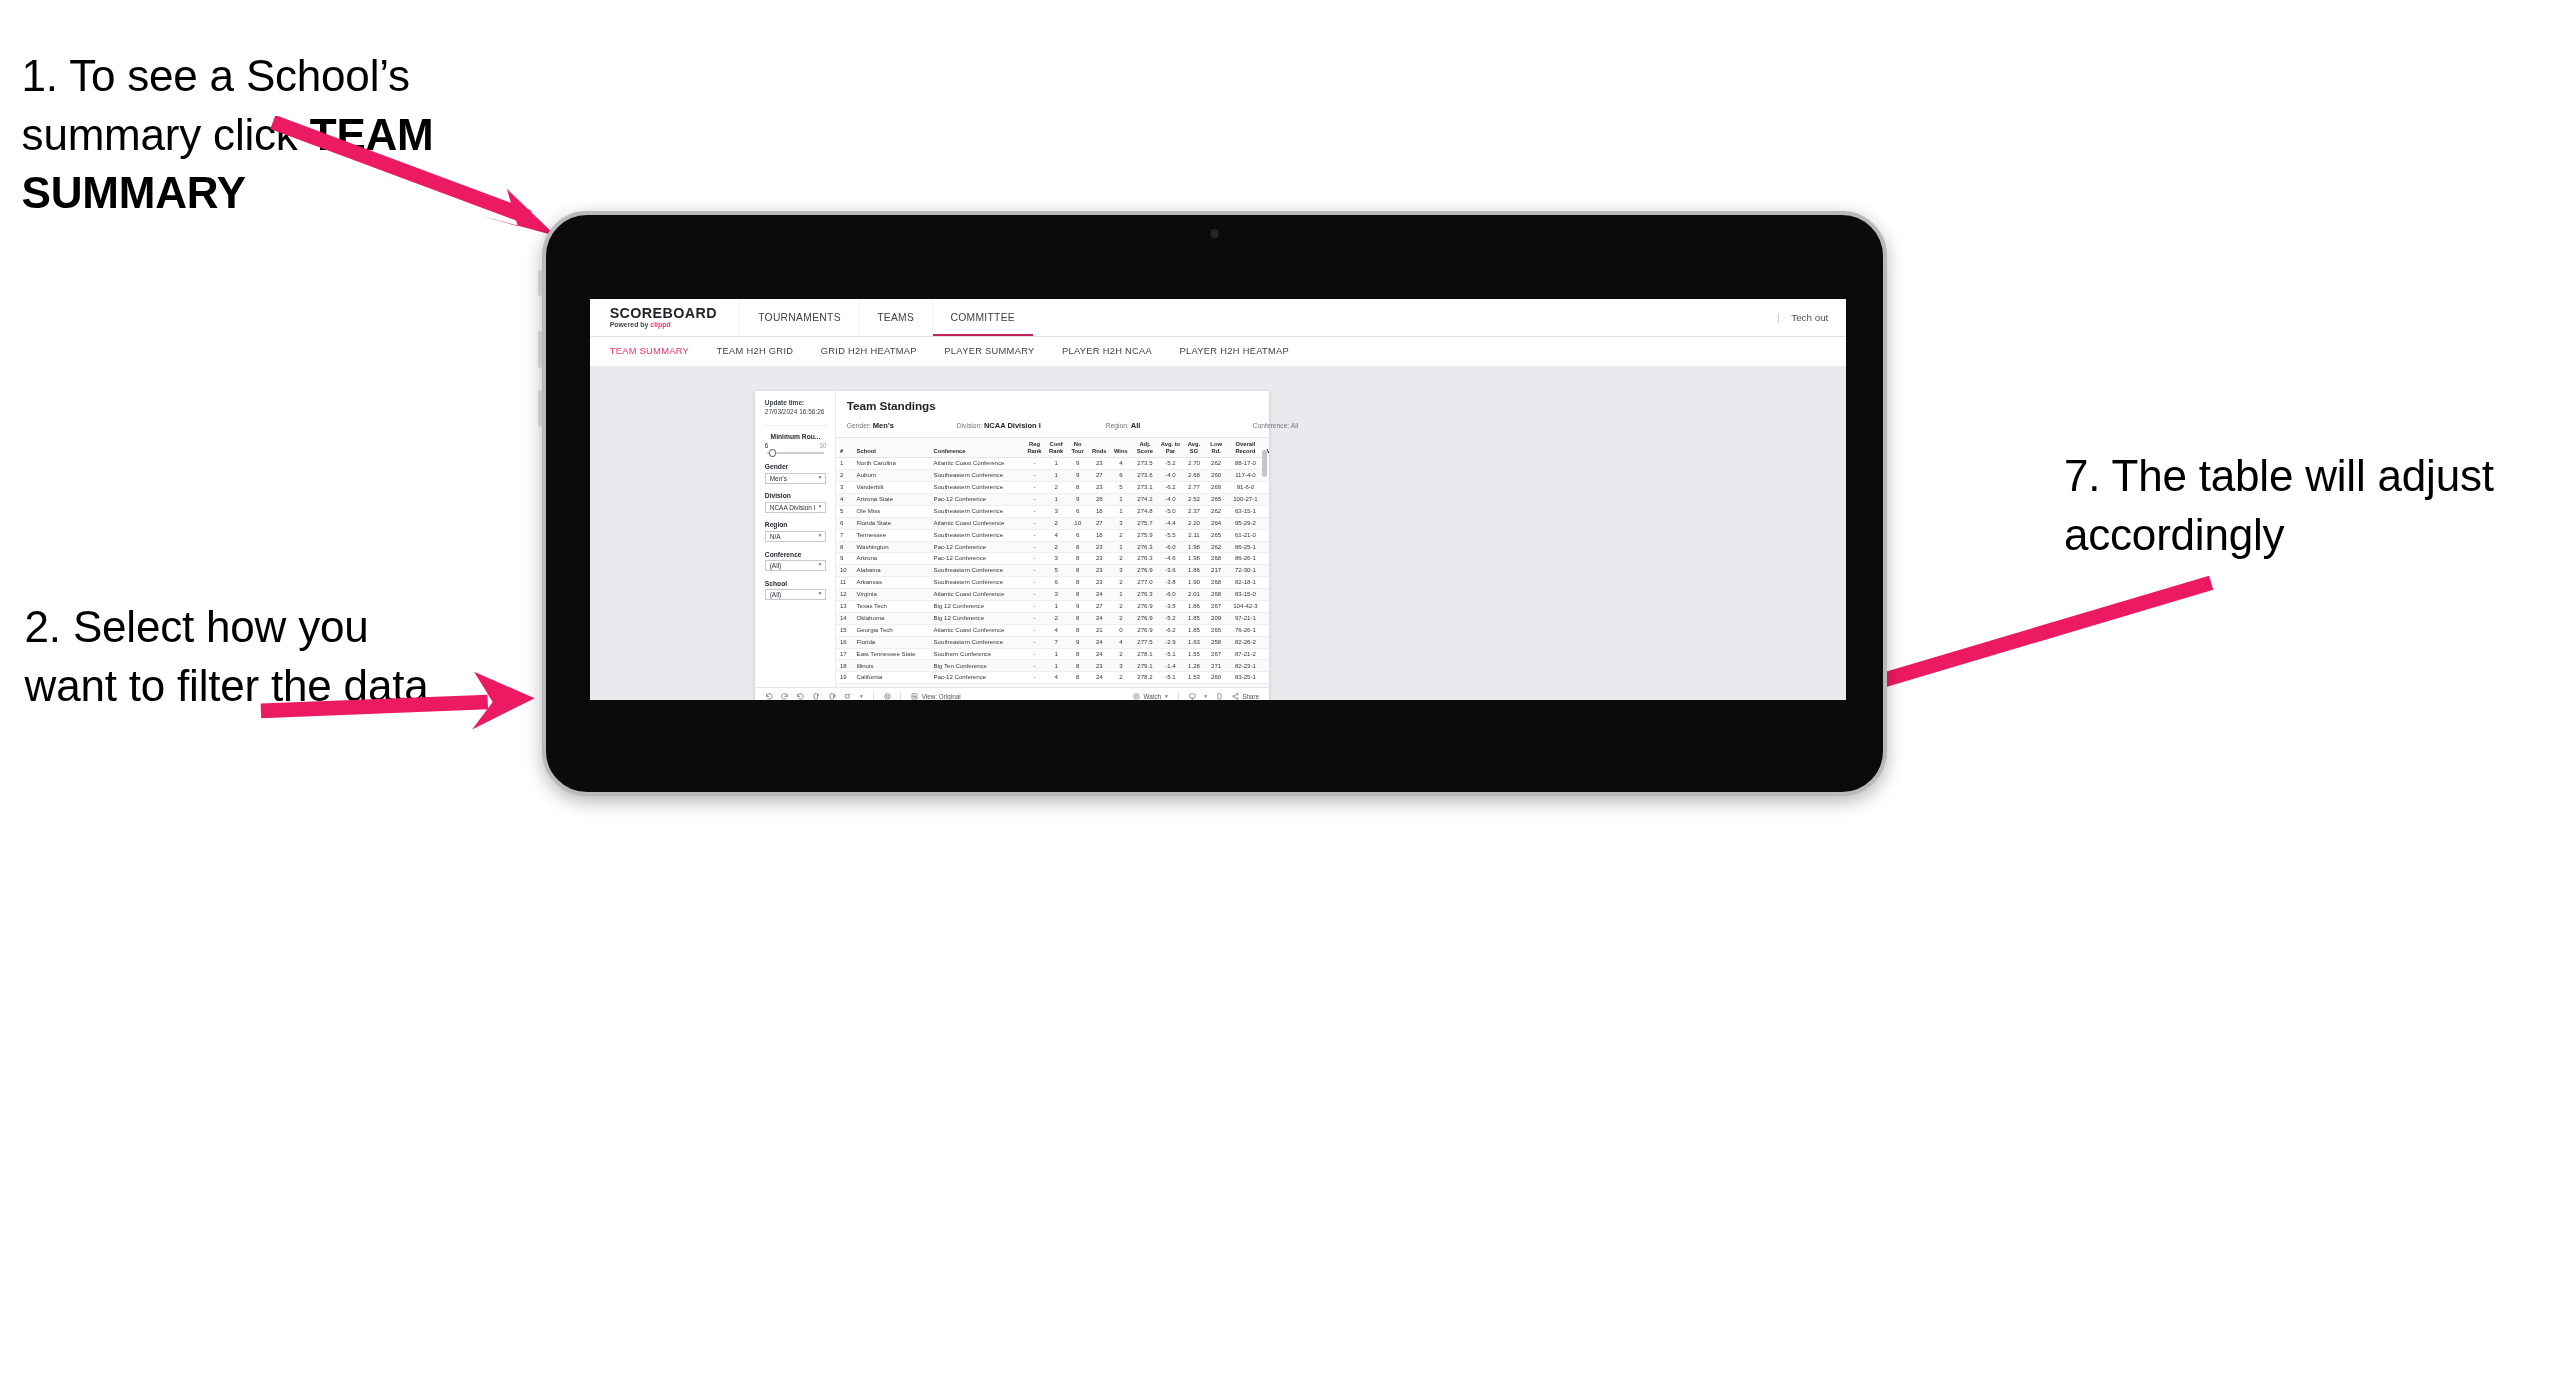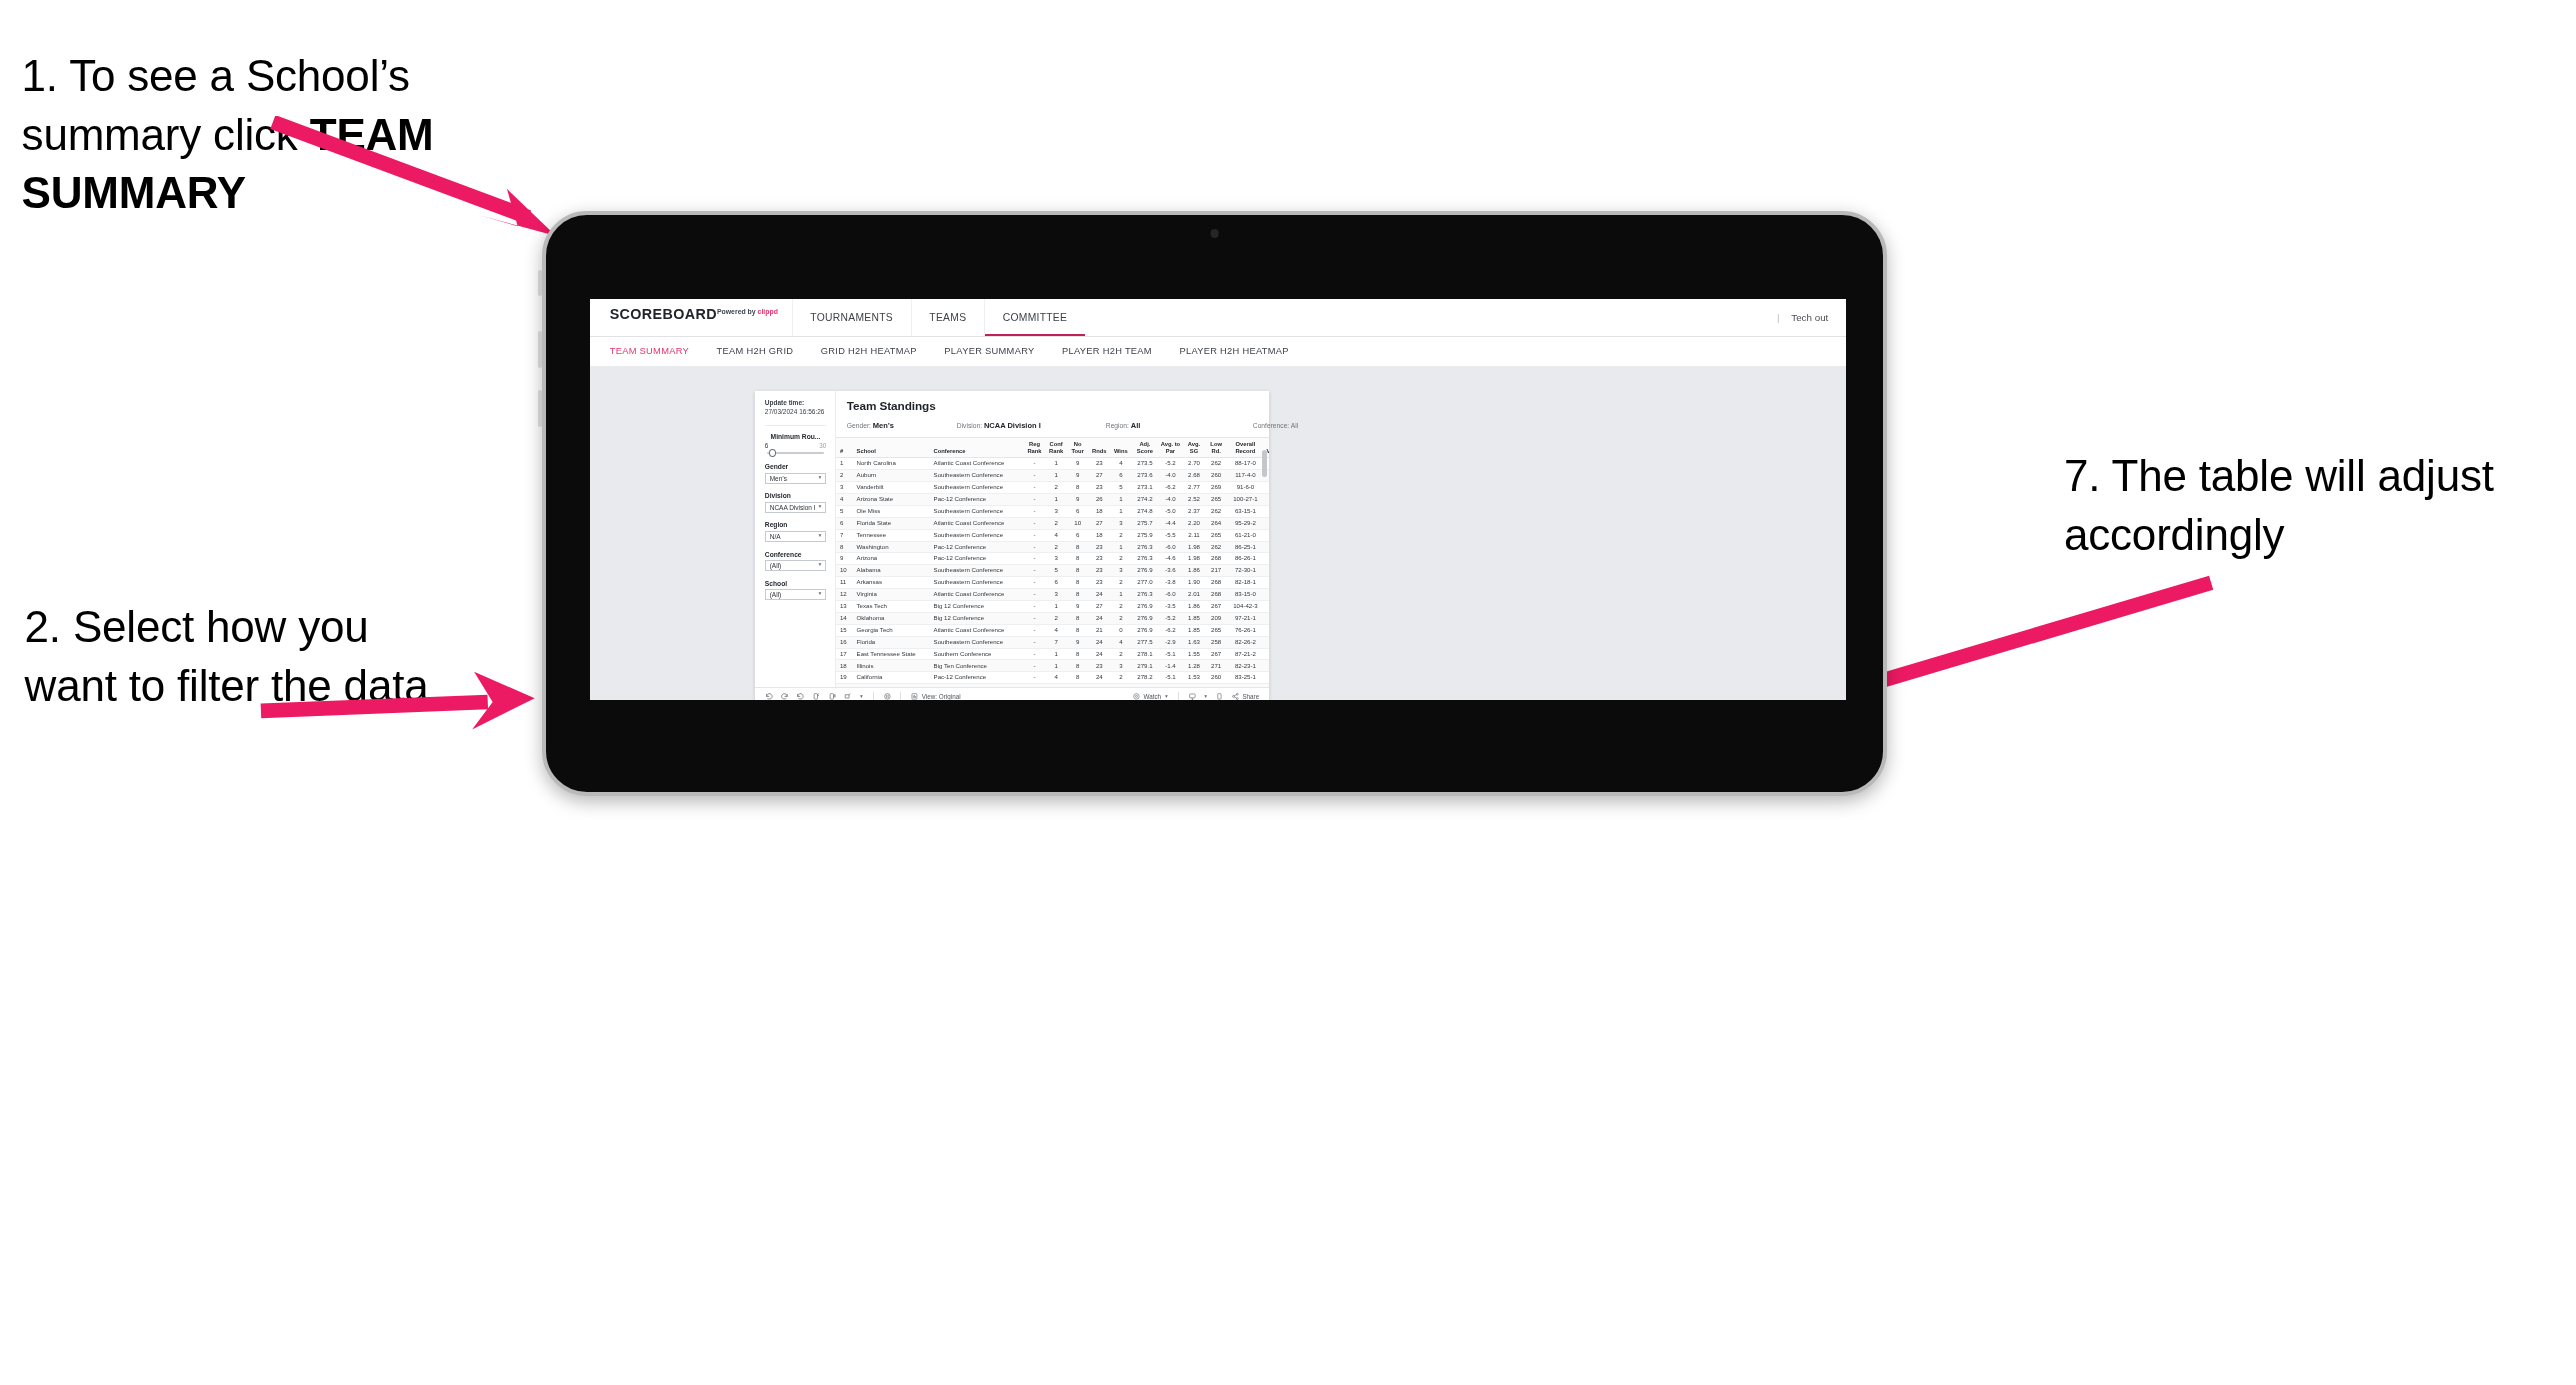--- a/index.html
+++ b/index.html
@@ -70,8 +70,8 @@
     position:relative;
   }
   #brand{
-    display:flex;flex-direction:row;justify-content:center;
-    padding:0 13.8px 0 19.7px;min-width:116px;margin-top:8px;
+    display:flex;flex-direction:column;justify-content:center;
+    padding:0 13.8px 0 19.7px;min-width:116px;
   }
   #brand-title{
     font-size:14.3px;font-weight:700;letter-spacing:0.4px;

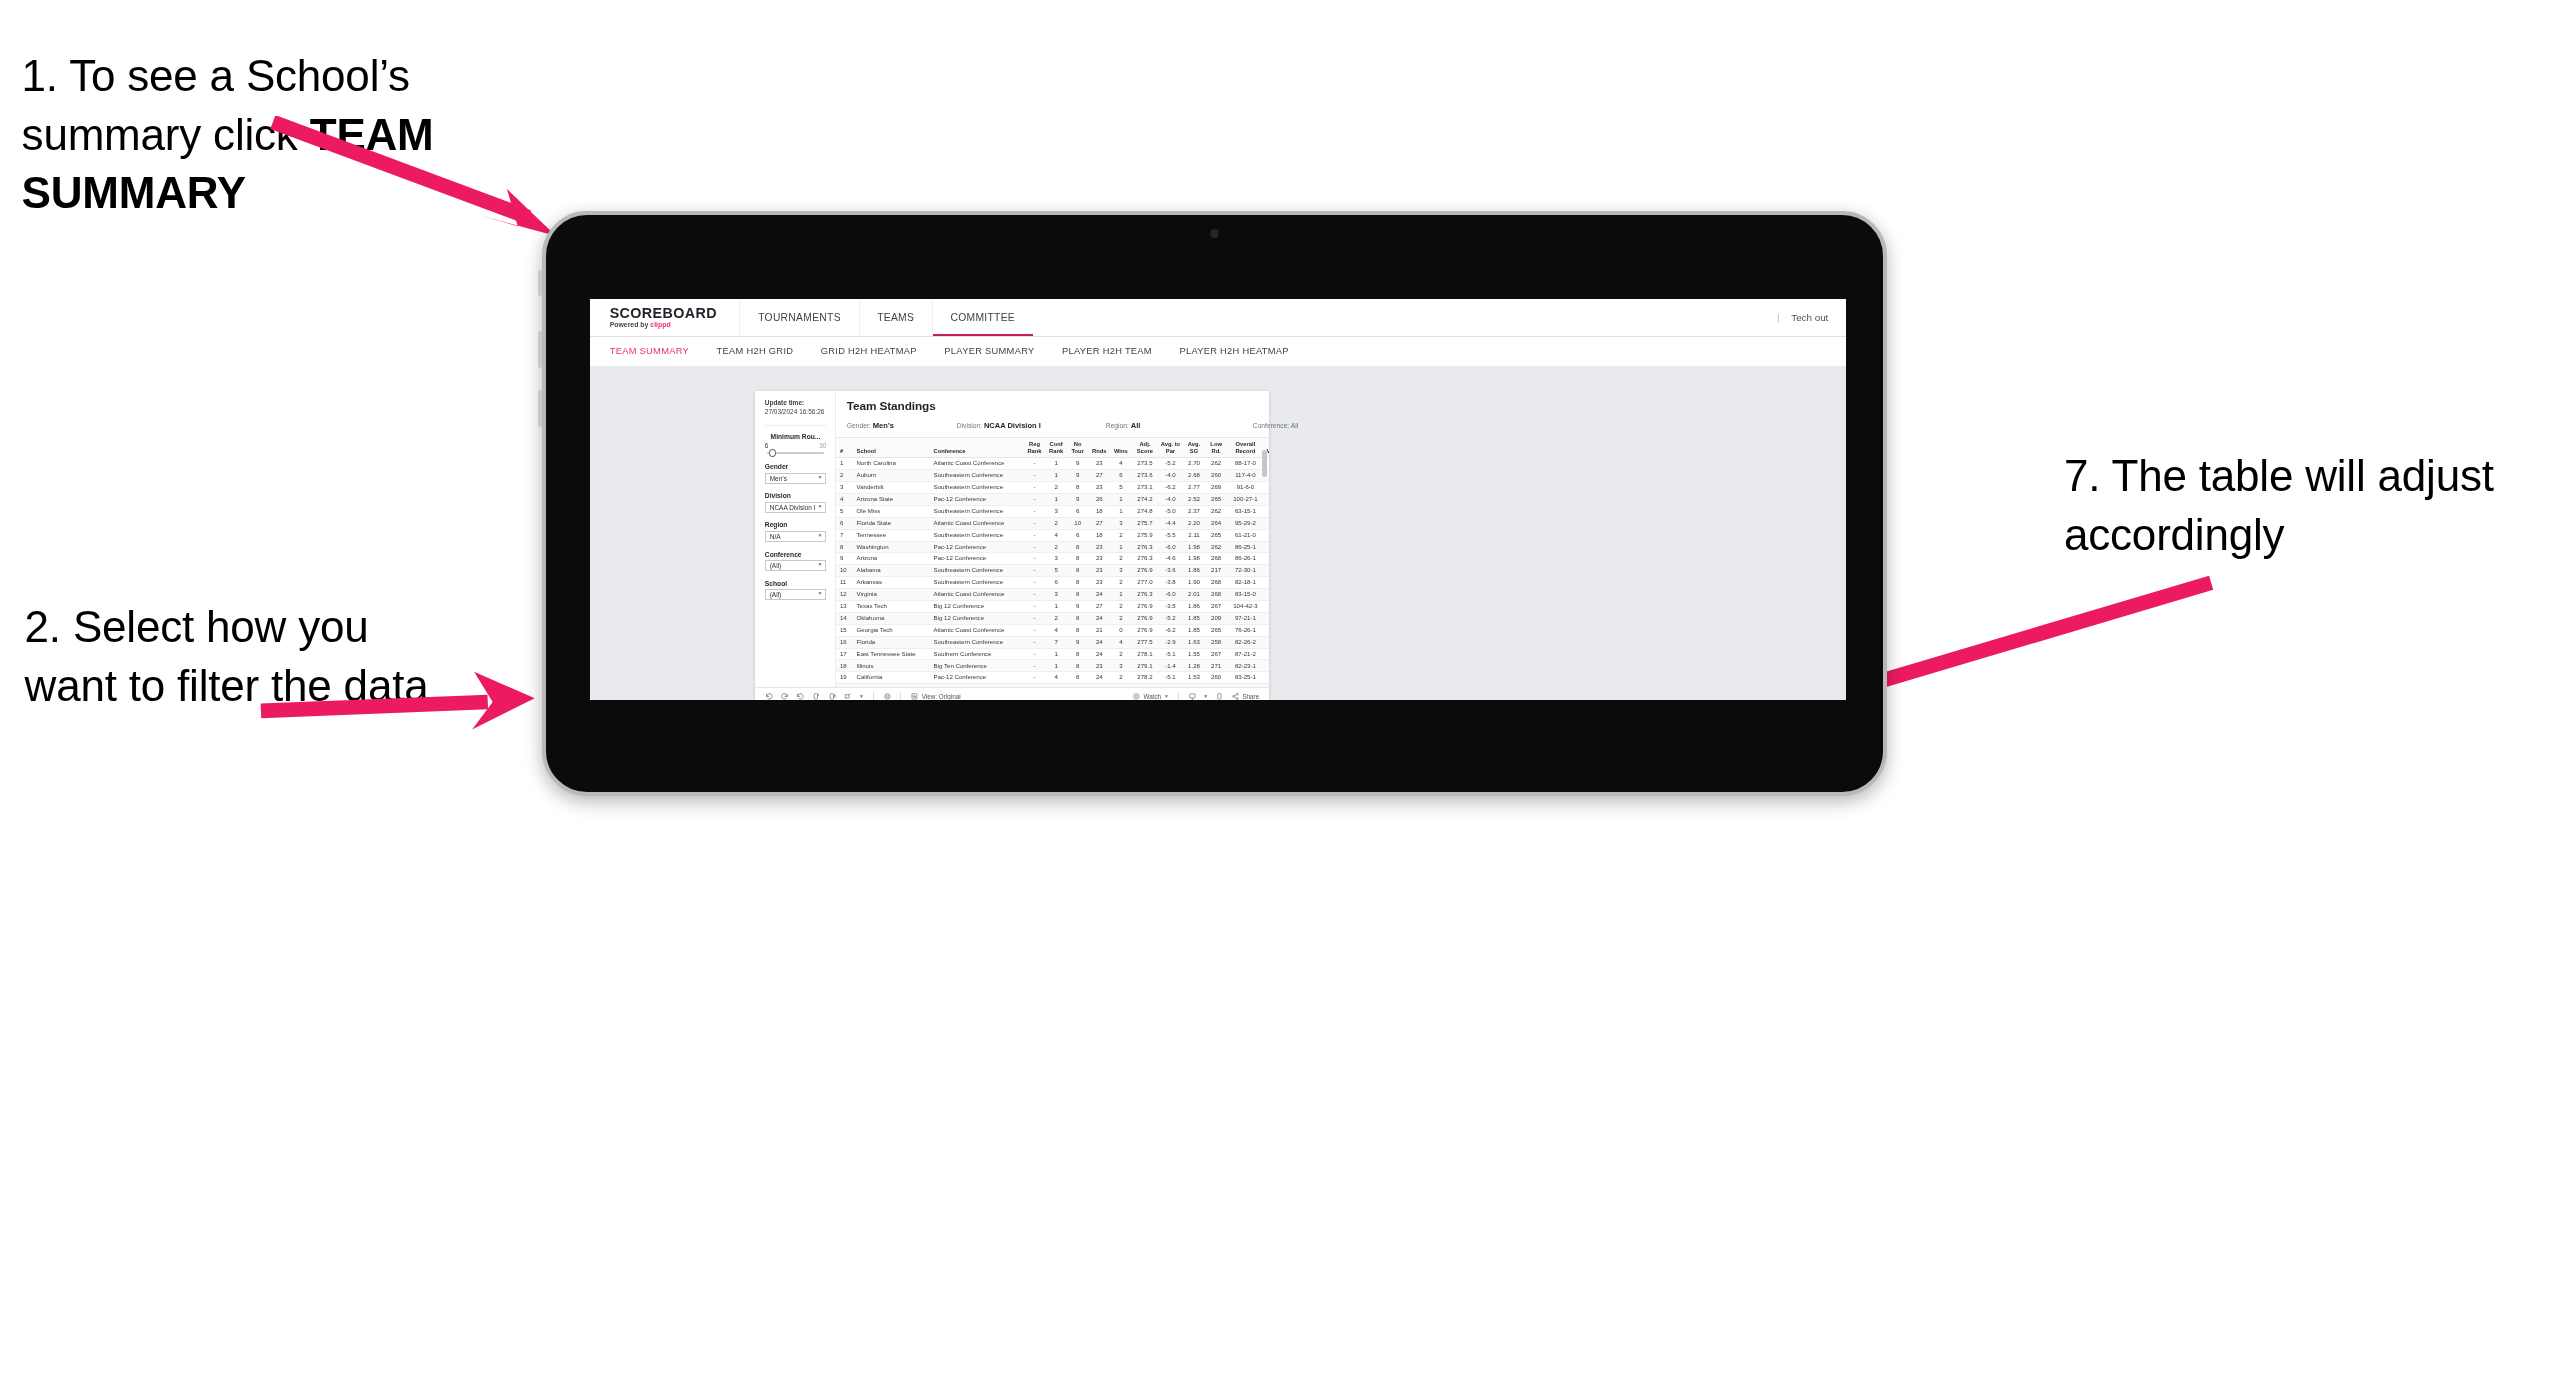--- a/index.html
+++ b/index.html
@@ -301,7 +301,7 @@
         <div class="subtab">TEAM H2H GRID</div>
         <div class="subtab">GRID H2H HEATMAP</div>
         <div class="subtab">PLAYER SUMMARY</div>
-        <div class="subtab">PLAYER H2H TEAM</div>
+        <div class="subtab">PLAYER H2H NCAA</div>
         <div class="subtab">PLAYER H2H HEATMAP</div>
       </div>
 

